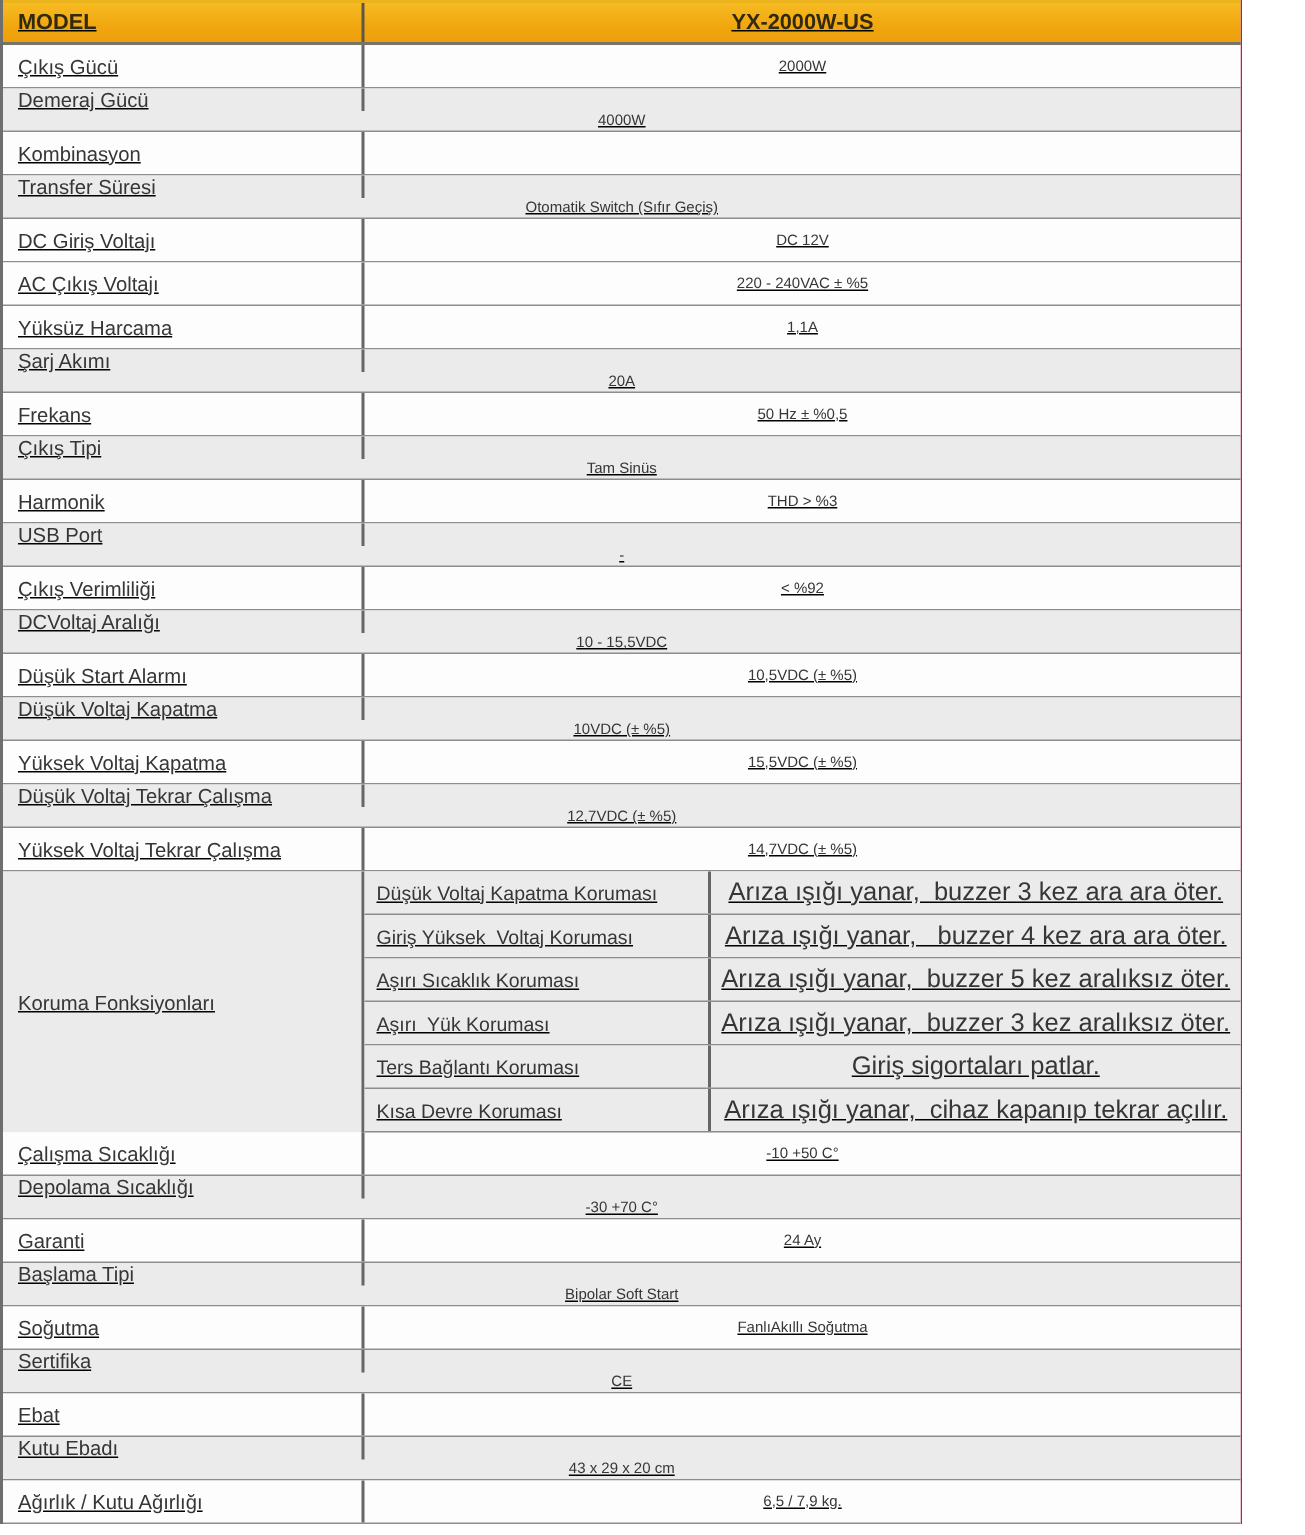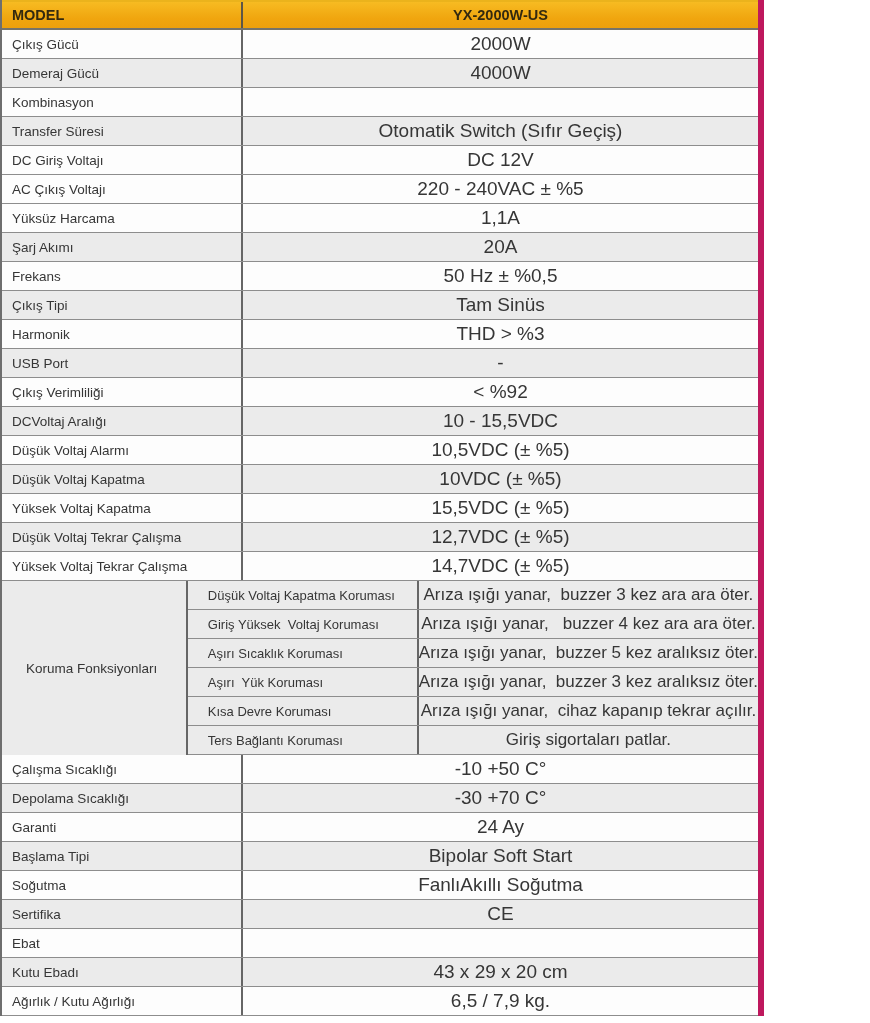--- a/index.html
+++ b/index.html
@@ -22,9 +22,10 @@
   .page{position:relative;width:870px;height:1023px;background:#fff;}
   .spec-table{
     position:absolute;top:0;left:0;
-    width:764px;
+    width:828px;
     border-left:2px solid #6E6E6E;
-    border-right:6px solid #be185d;
+    border-right:1px solid #be185d;
+    text-decoration:underline;
   }
   .row{
     display:flex;

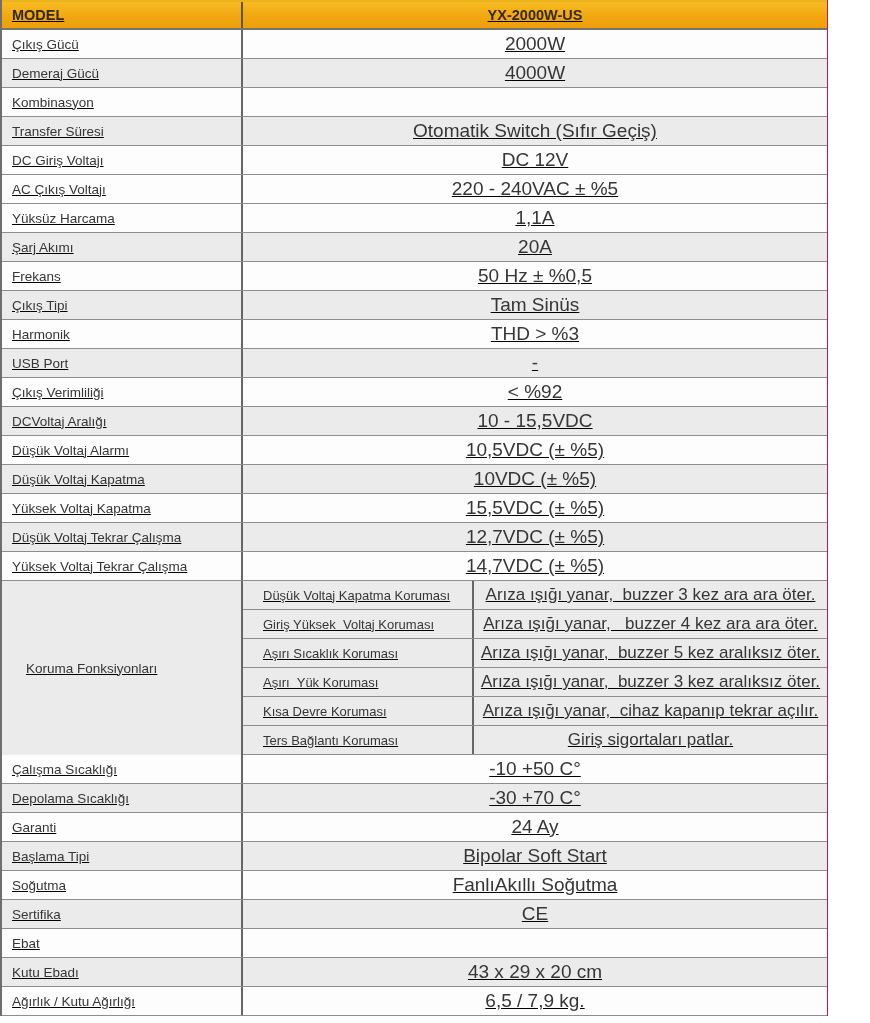--- a/index.html
+++ b/index.html
@@ -52,7 +52,7 @@
   .value-cell{
     flex:1;
     display:flex;align-items:center;justify-content:center;
-    font-size:19px;
+    font-size:10px;
     color:var(--text);
     white-space:pre;
   }

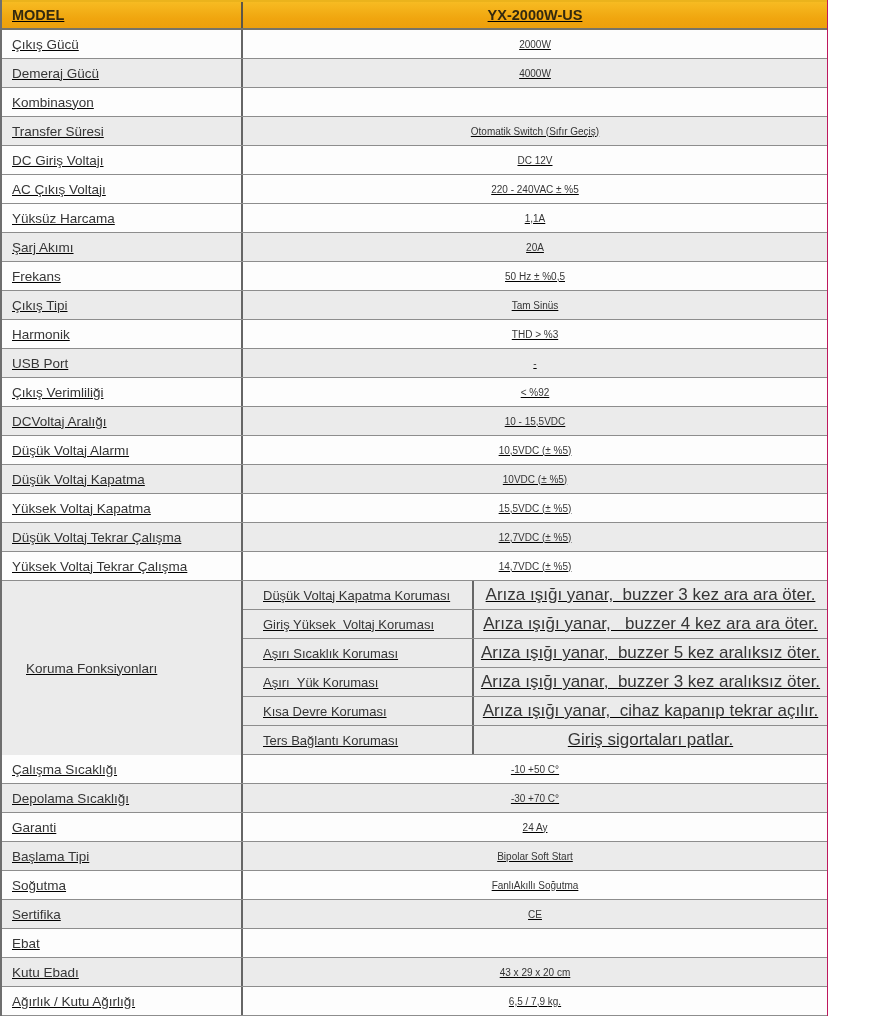--- a/index.html
+++ b/index.html
@@ -33,7 +33,7 @@
     border-bottom:1px solid var(--grid);
     background:var(--row-white);
   }
-  .row.shaded{background:var(--row-shaded);}
+  .row.shaded{background:var(--row-shaded);flex-direction:column;}
   .header-row{
     height:30px;
     background:linear-gradient(180deg,var(--header-top) 0%,var(--header-bottom) 65%,#EDA00C 100%);

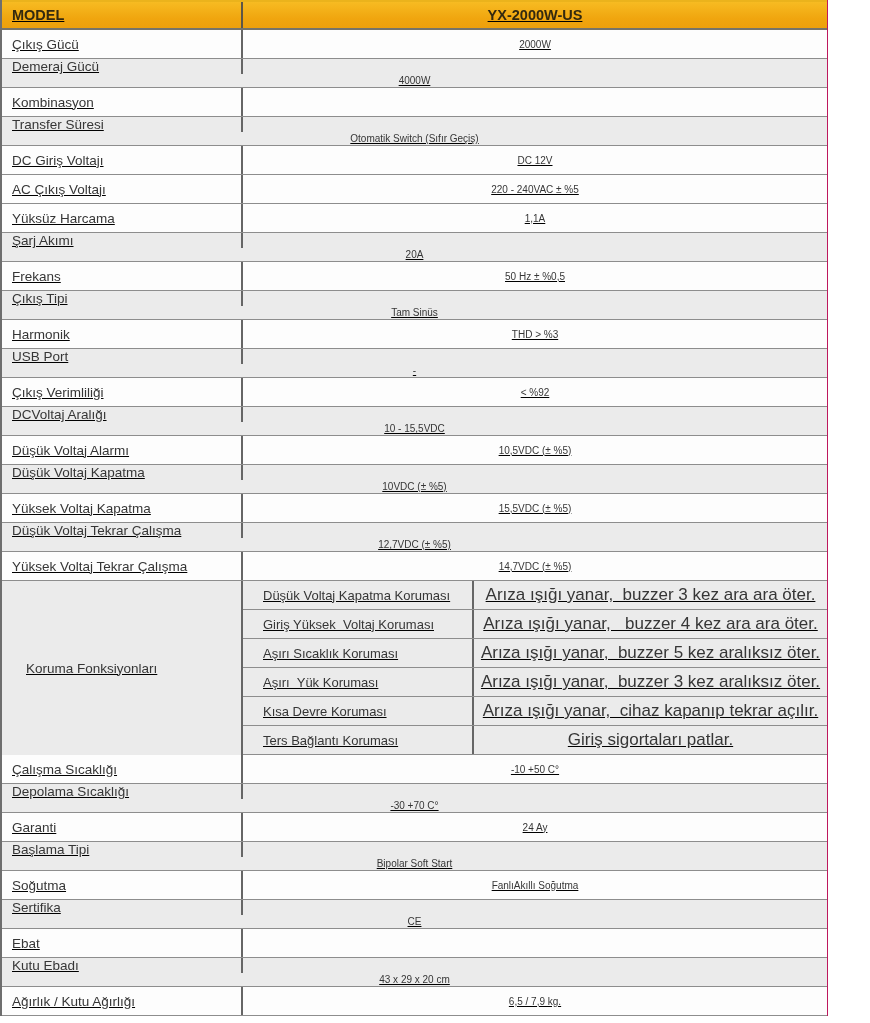--- a/index.html
+++ b/index.html
@@ -169,7 +169,7 @@
     <div class="value-cell">10 - 15,5VDC</div>
   </div>
         <div class="row">
-    <div class="label-cell">Düşük Voltaj Alarmı</div>
+    <div class="label-cell">Düşük Start Alarmı</div>
     <div class="value-cell">10,5VDC (± %5)</div>
   </div>
         <div class="row shaded">

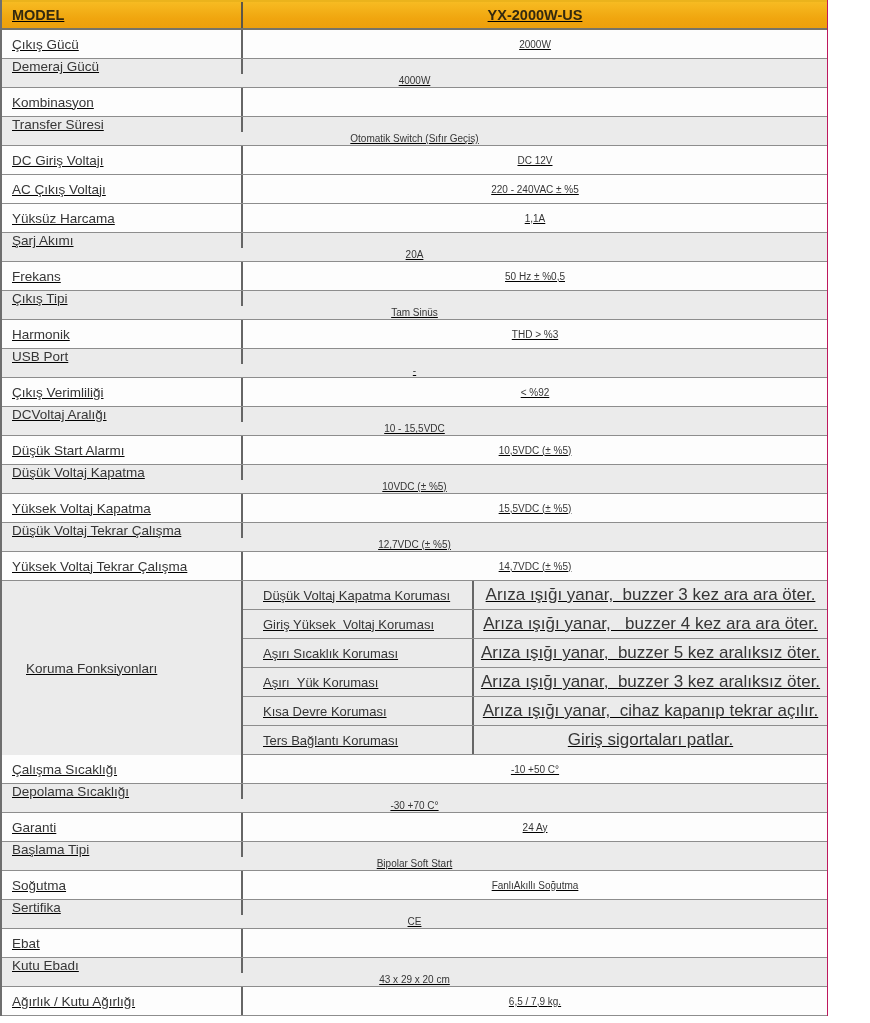--- a/index.html
+++ b/index.html
@@ -88,7 +88,7 @@
     width:231px;
     border-right:2px solid var(--divider);
     display:flex;align-items:center;
-    padding-left:20px;
+    padding-left:8px;
     font-size:13px;
     color:var(--text);
     white-space:pre;

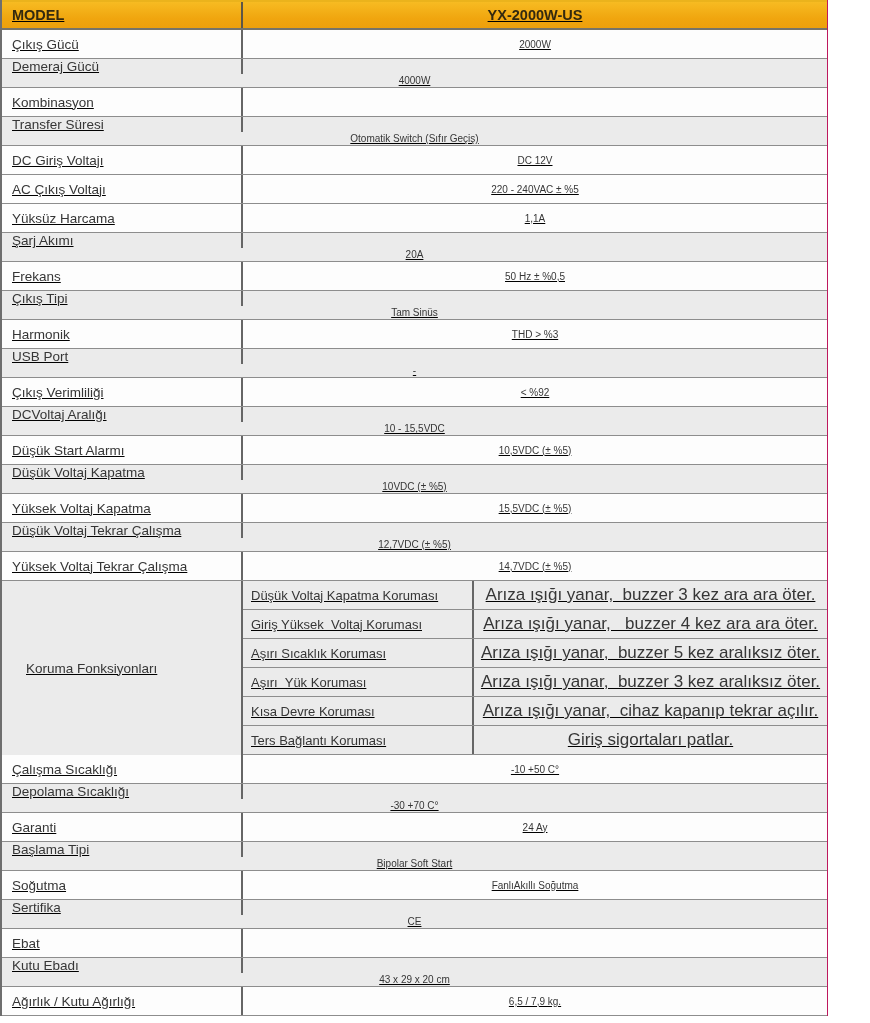--- a/index.html
+++ b/index.html
@@ -72,7 +72,7 @@
     width:241px;
     border-right:2px solid var(--divider);
     display:flex;align-items:center;
-    padding-left:24px;
+    padding-left:10px;
     font-size:13.5px;
     color:var(--text);
     white-space:pre;

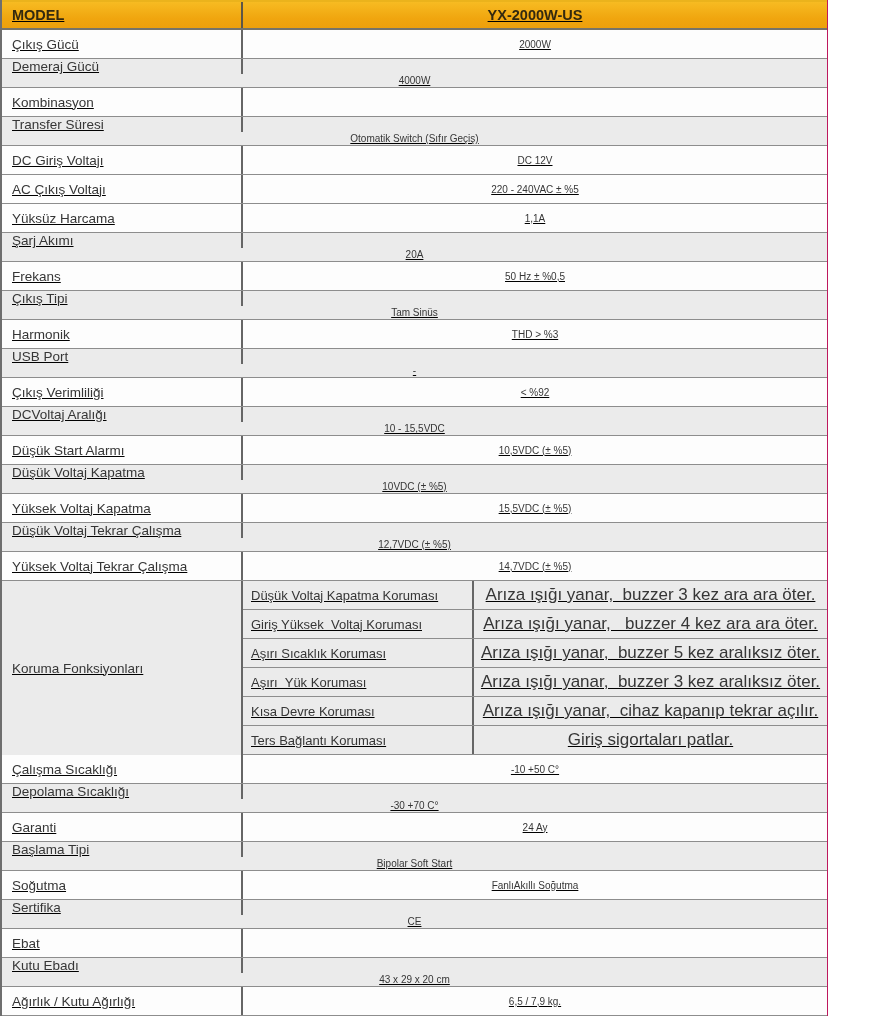--- a/index.html
+++ b/index.html
@@ -210,13 +210,13 @@
     <div class="sub-desc">Arıza ışığı yanar,  buzzer 3 kez aralıksız öter.</div>
   </div>
           <div class="protection-sub">
+    <div class="sub-name">Ters Bağlantı Koruması</div>
+    <div class="sub-desc">Giriş sigortaları patlar.</div>
+  </div>
+          <div class="protection-sub">
     <div class="sub-name">Kısa Devre Koruması</div>
     <div class="sub-desc">Arıza ışığı yanar,  cihaz kapanıp tekrar açılır.</div>
   </div>
-          <div class="protection-sub">
-    <div class="sub-name">Ters Bağlantı Koruması</div>
-    <div class="sub-desc">Giriş sigortaları patlar.</div>
-  </div>
         </div>
     </div>
 

